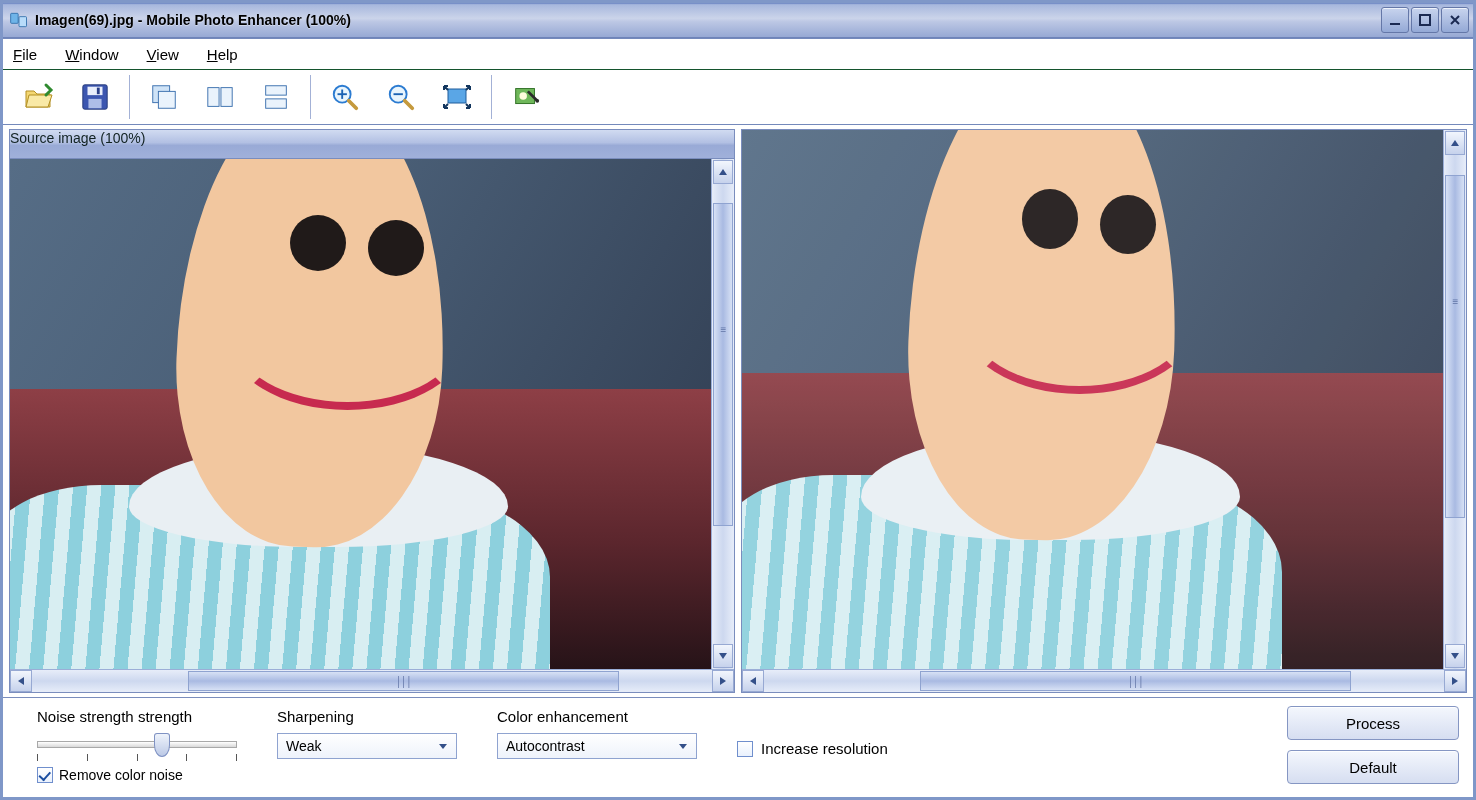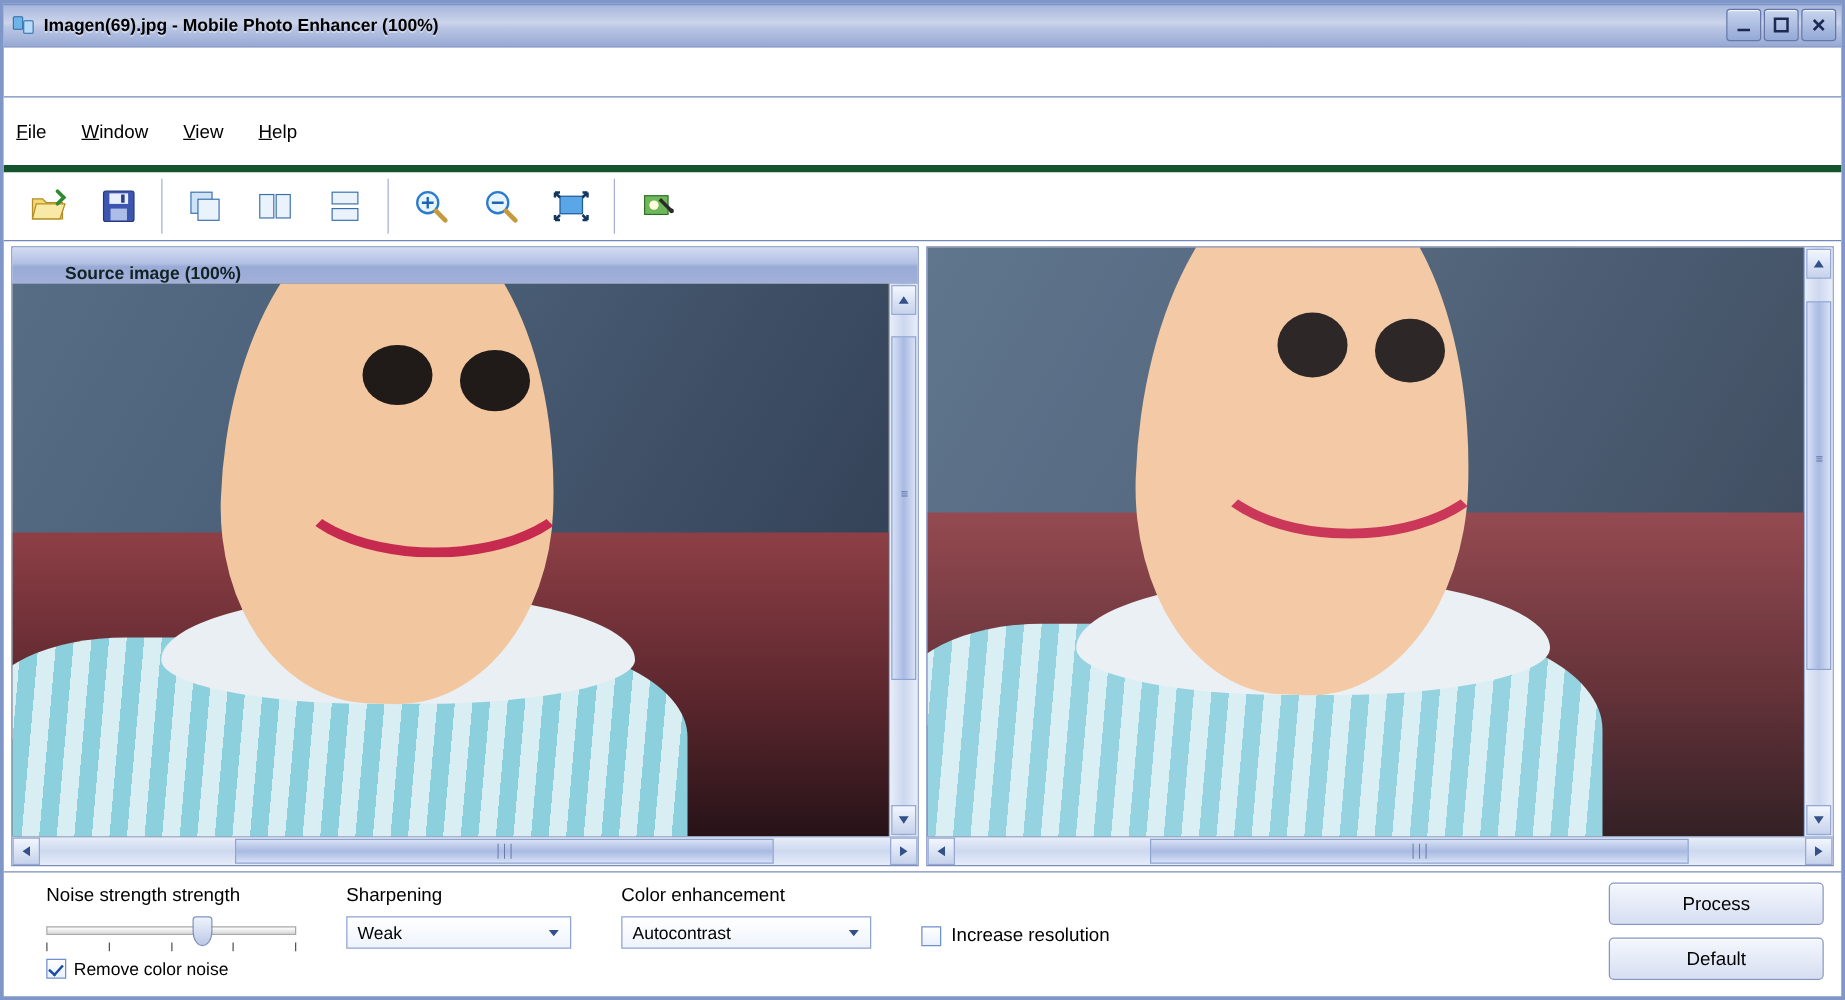--- a/index.html
+++ b/index.html
@@ -66,14 +66,13 @@
   .menubar {
     height: 30px;
     border-top: 1px solid #7489bb;
-    border-bottom: 6px solid #14532d;
+    border-bottom: 1px solid #14532d;
     display: flex;
     align-items: center;
-    padding: 12px 10px;
+    padding: 0 10px;
     gap: 28px;
     background: #fff;
     font-size: 15px;
-    margin-top: 39px;
   }
   .menu-item { cursor: default; }
   .underline { text-decoration: underline; }

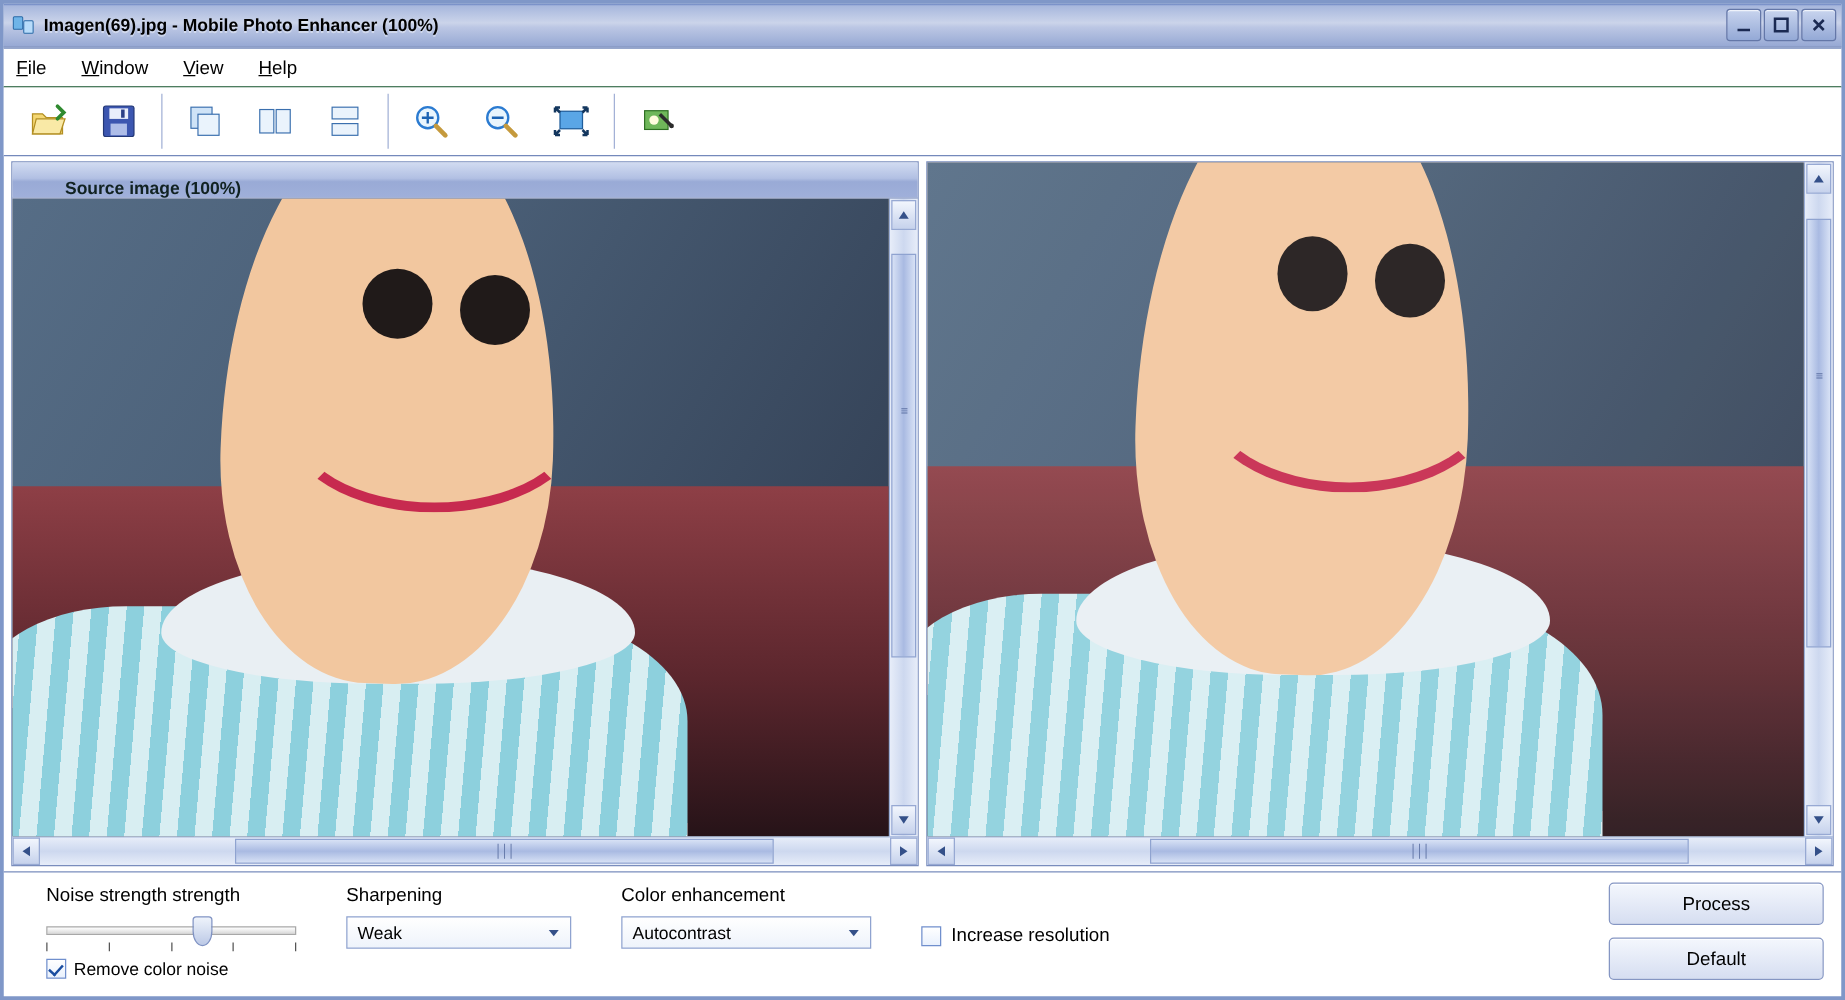--- a/index.html
+++ b/index.html
@@ -119,9 +119,8 @@
     background: linear-gradient(#d1dbf1, #b2c0e3 45%, #99aad6 55%, #a0b0da 100%);
     border-bottom: 1px solid #7a8dbd;
     display: flex;
-    align-items: flex-end;
-    padding-left: 42px;
-    font-weight: bold;
+    align-items: flex-start;
+    font-weight: normal;
     font-size: 14px;
     color: #122;
   }

